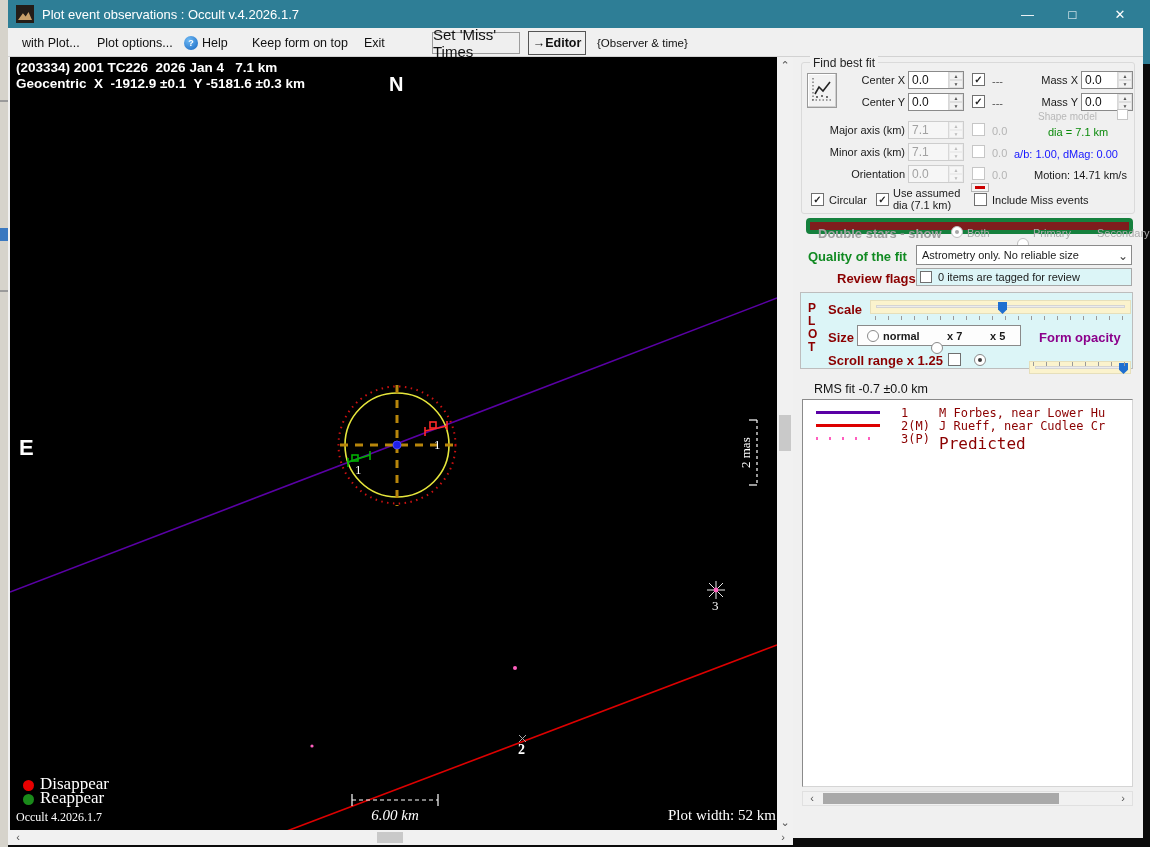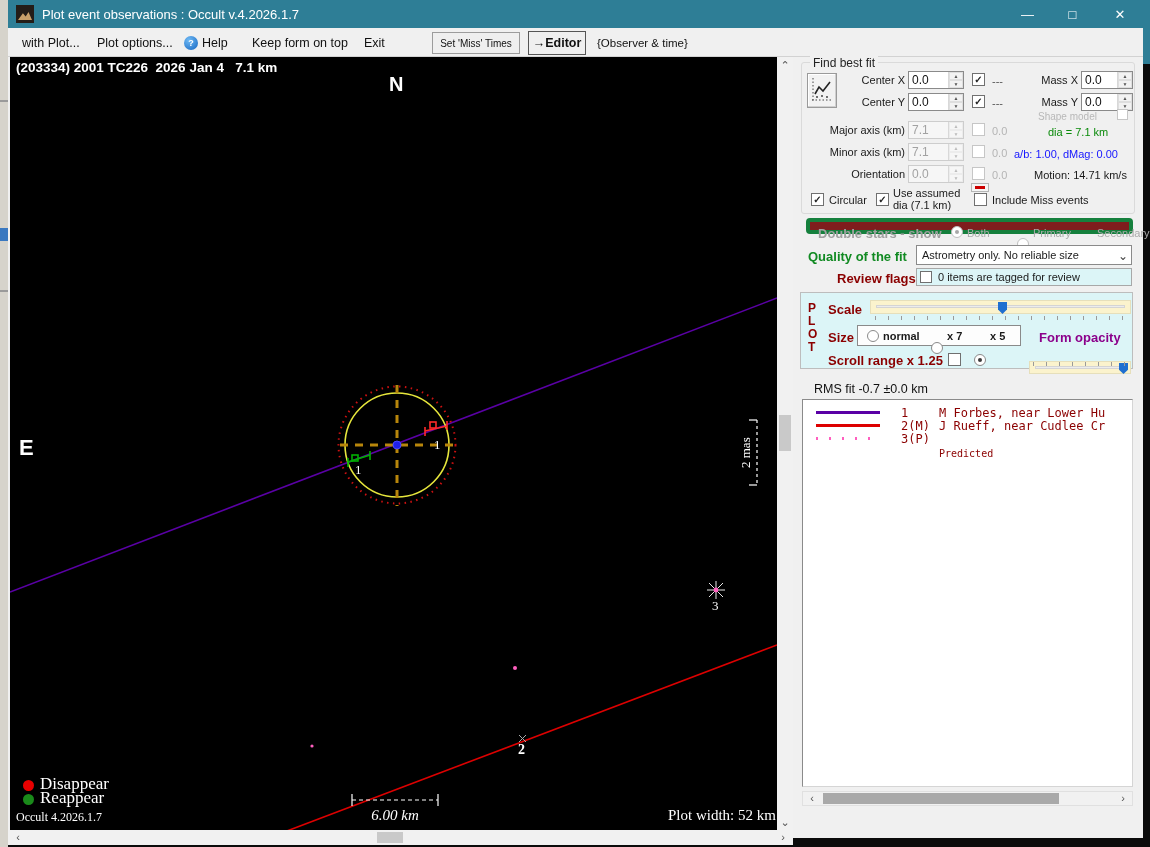--- a/index.html
+++ b/index.html
@@ -30,7 +30,7 @@
   .groove{position:absolute;left:5px;right:5px;top:50%;height:3px;margin-top:-2px;background:#ececec;border:1px solid #d4d4d4}
   .sth{position:absolute;top:1px;width:9px;background:#1f6fd0;clip-path:polygon(0 0,100% 0,100% 62%,50% 100%,0 62%)}
   .ticks{background:repeating-linear-gradient(to right,#9a9a9a 0 1px,transparent 1px 13px);height:4px}
-  .btn{display:flex;align-items:center;justify-content:center;background:#efefef;border:1px solid #9c9c9c;font-size:10px;color:#111}
+  .btn{display:flex;align-items:center;justify-content:center;background:#efefef;border:1px solid #9c9c9c;font-size:15px;color:#111}
   .scroll{background:#f1f1f1}
   .sarrow{color:#555;display:flex;align-items:center;justify-content:center;font-size:11px;line-height:1}
   .sthumb{background:#c9c9c9}

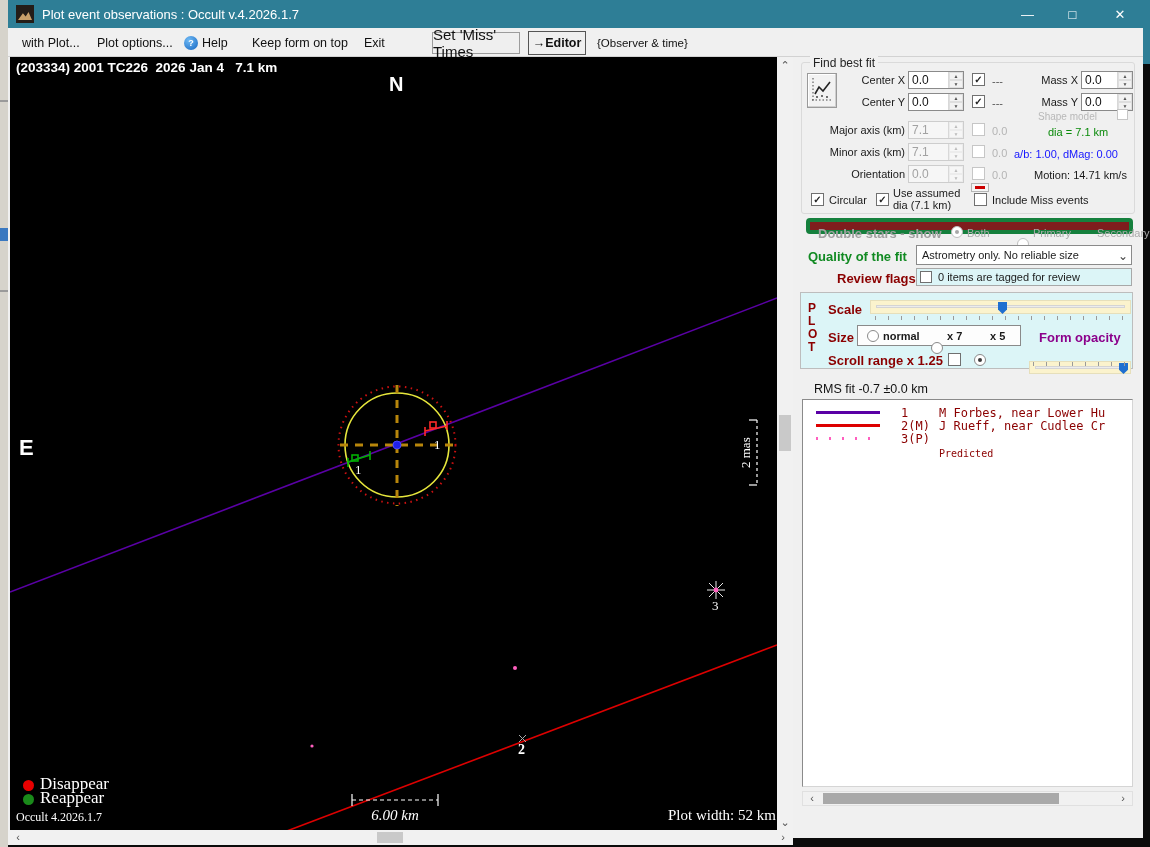--- a/index.html
+++ b/index.html
@@ -154,6 +154,7 @@
     </svg>
 
     <div class="abs pw bold" style="left:6px;top:3px;font-size:13.5px;white-space:pre;">(203334) 2001 TC226  2026 Jan 4   7.1 km</div>
+    <div class="abs pw bold" style="left:6px;top:19px;font-size:13.5px;white-space:pre;">Geocentric  X  -1912.9 ±0.1  Y -5181.6 ±0.3 km</div>
     <div class="abs pw bold" style="left:379px;top:16px;font-size:20px;">N</div>
     <div class="abs pw bold" style="left:9px;top:378px;font-size:22px;">E</div>
 

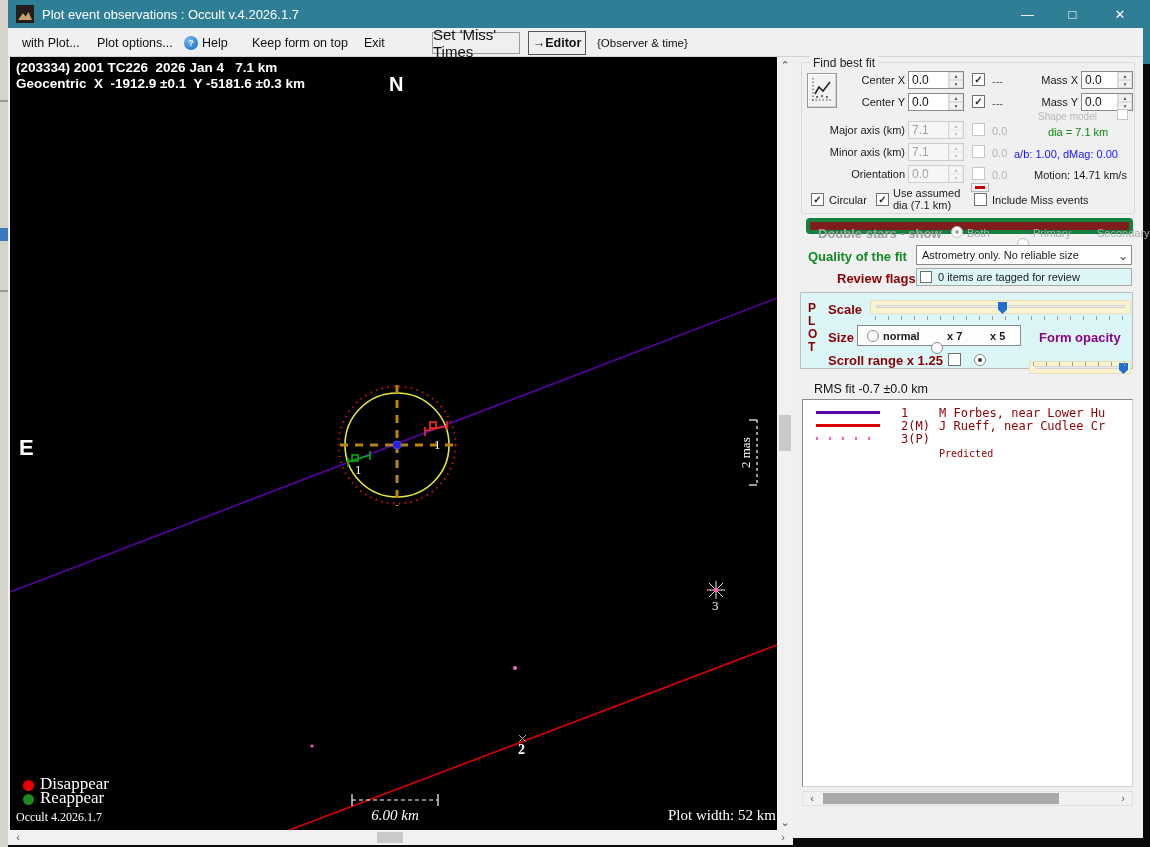--- a/index.html
+++ b/index.html
@@ -373,7 +373,7 @@
     <div class="abs" style="left:0;top:32px;width:331px;height:13px;">
       <div class="abs" style="left:13px;top:5px;width:64px;height:3px;background:repeating-linear-gradient(to right,#ff5fbf 0 2.5px,transparent 2.5px 13px);"></div>
       <div class="abs mono maroon" style="left:98px;top:0;font-size:12px;">3(P)</div>
-      <div class="abs mono maroon" style="left:136px;top:16px;font-size:10px;white-space:pre;">Predicted</div>
+      <div class="abs mono maroon" style="left:136px;top:2px;font-size:16px;white-space:pre;">Predicted</div>
     </div>
   </div>
 

